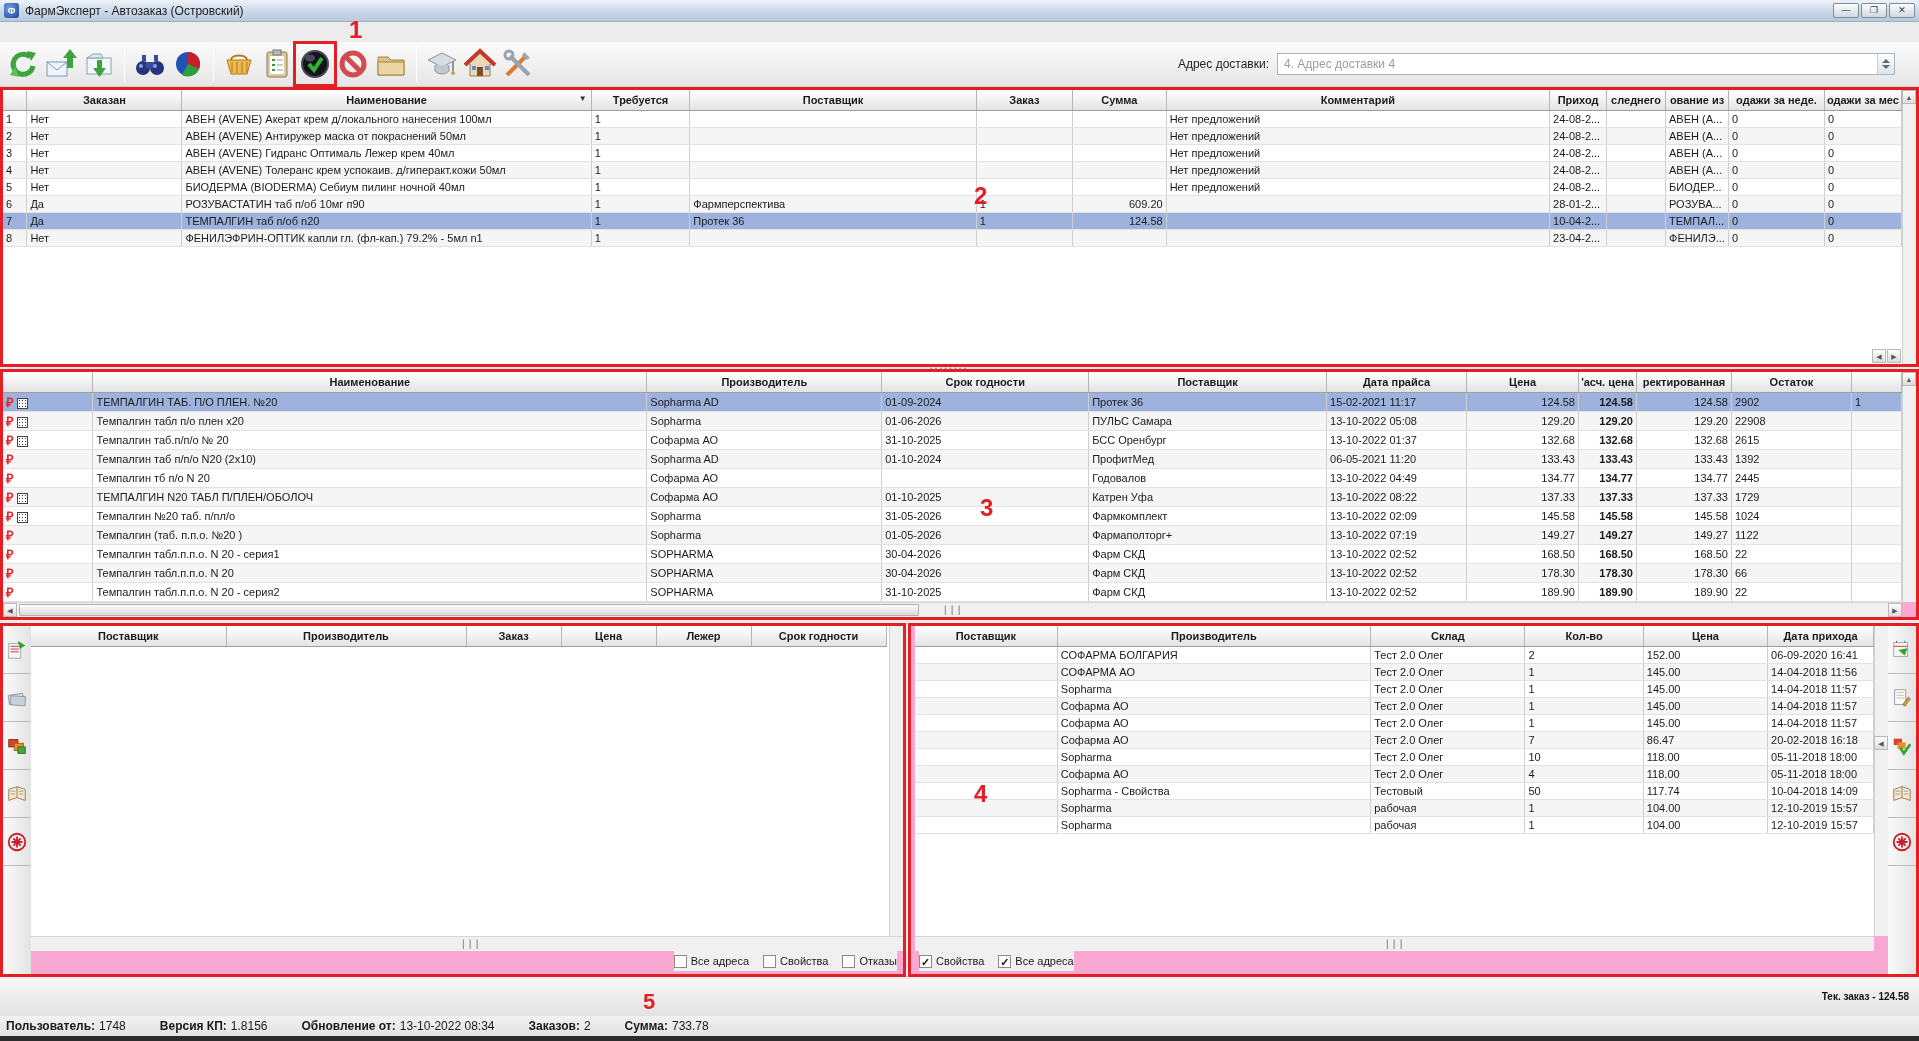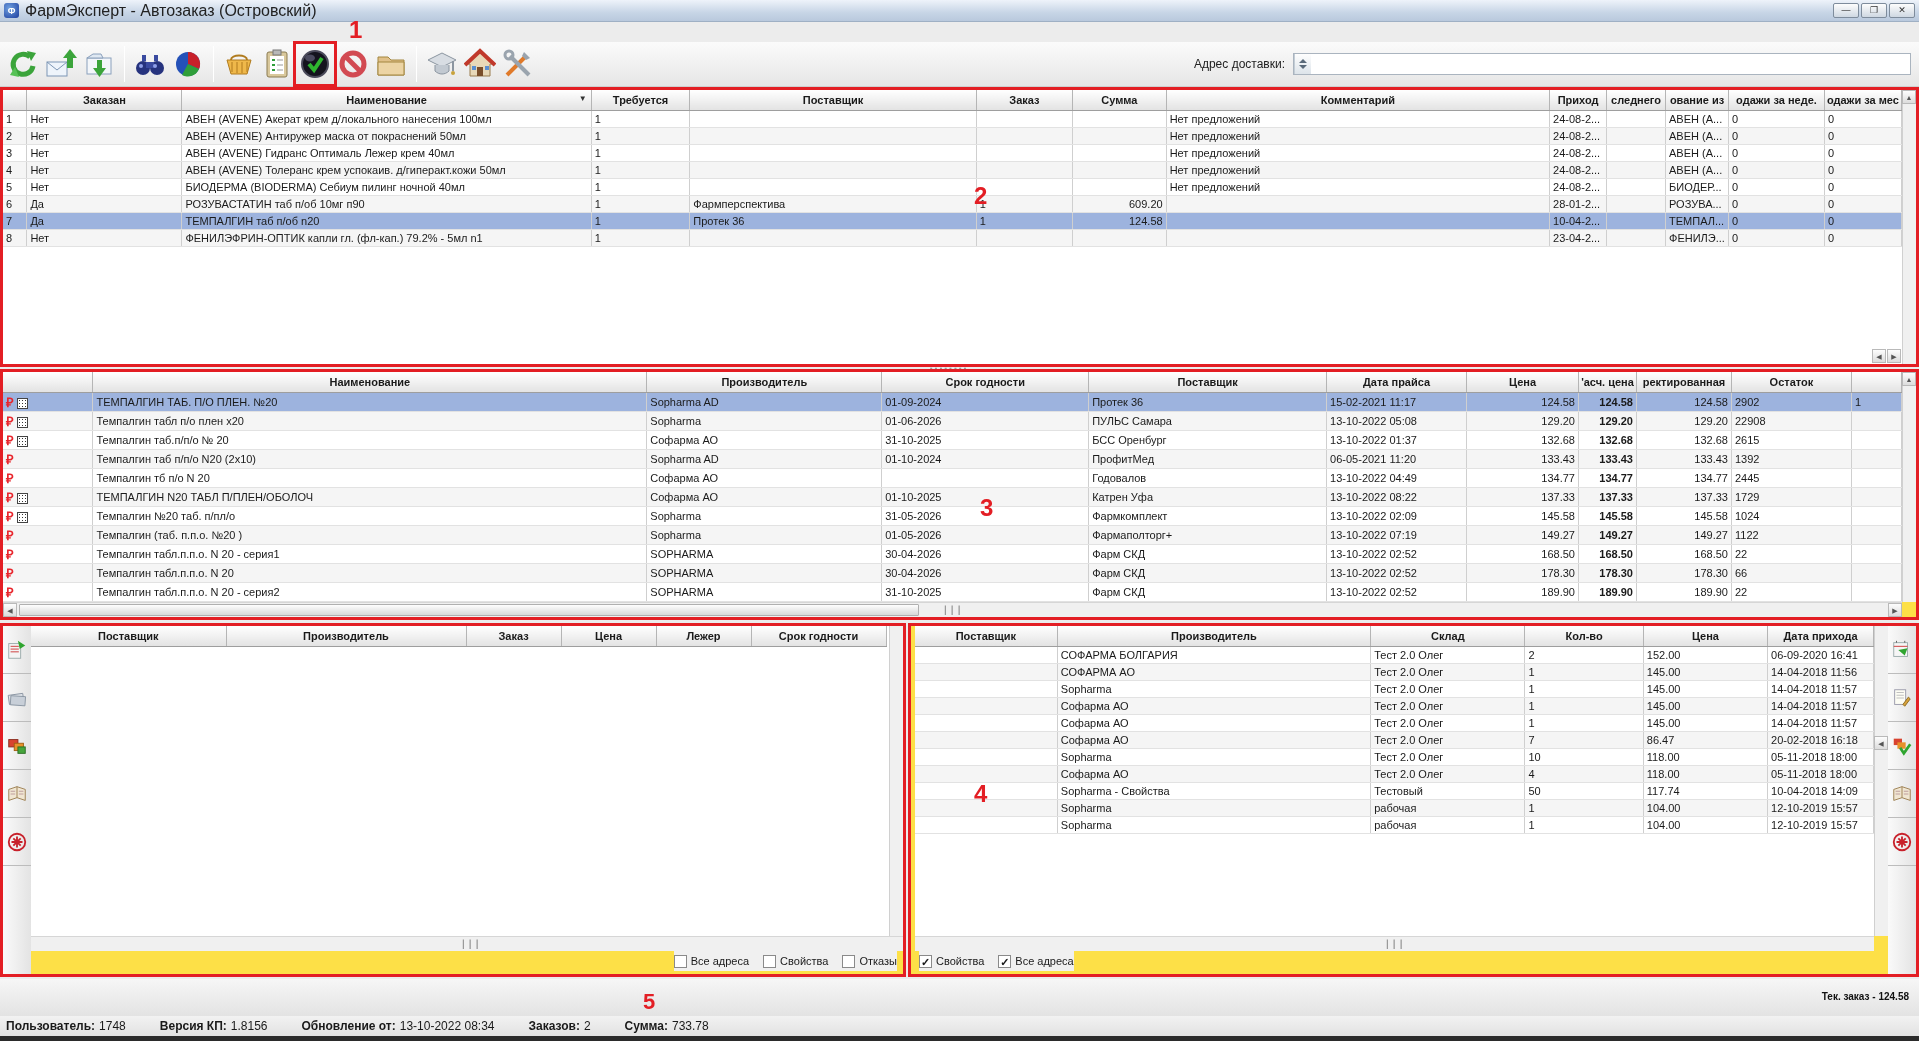--- a/index.html
+++ b/index.html
@@ -13,7 +13,7 @@
     display:flex; align-items:center; padding:0 4px; }
   .appicon { width:15px; height:15px; border-radius:3px; background:radial-gradient(circle at 35% 35%, #6fa0e0, #1d3e9e);
     color:#fff; font-size:9px; font-weight:bold; display:flex; align-items:center; justify-content:center; margin-right:6px; }
-  .title { font-size:16px; color:#222; }
+  .title { font-size:12px; color:#222; }
   .winbtns { margin-left:auto; display:flex; gap:2px; }
   .winbtn { width:26px; height:15px; border:1px solid #7e8c9c; border-radius:2px;
     background:linear-gradient(#fdfdfd,#cfd8e2); font-size:9px; line-height:12px; text-align:center; color:#333; }

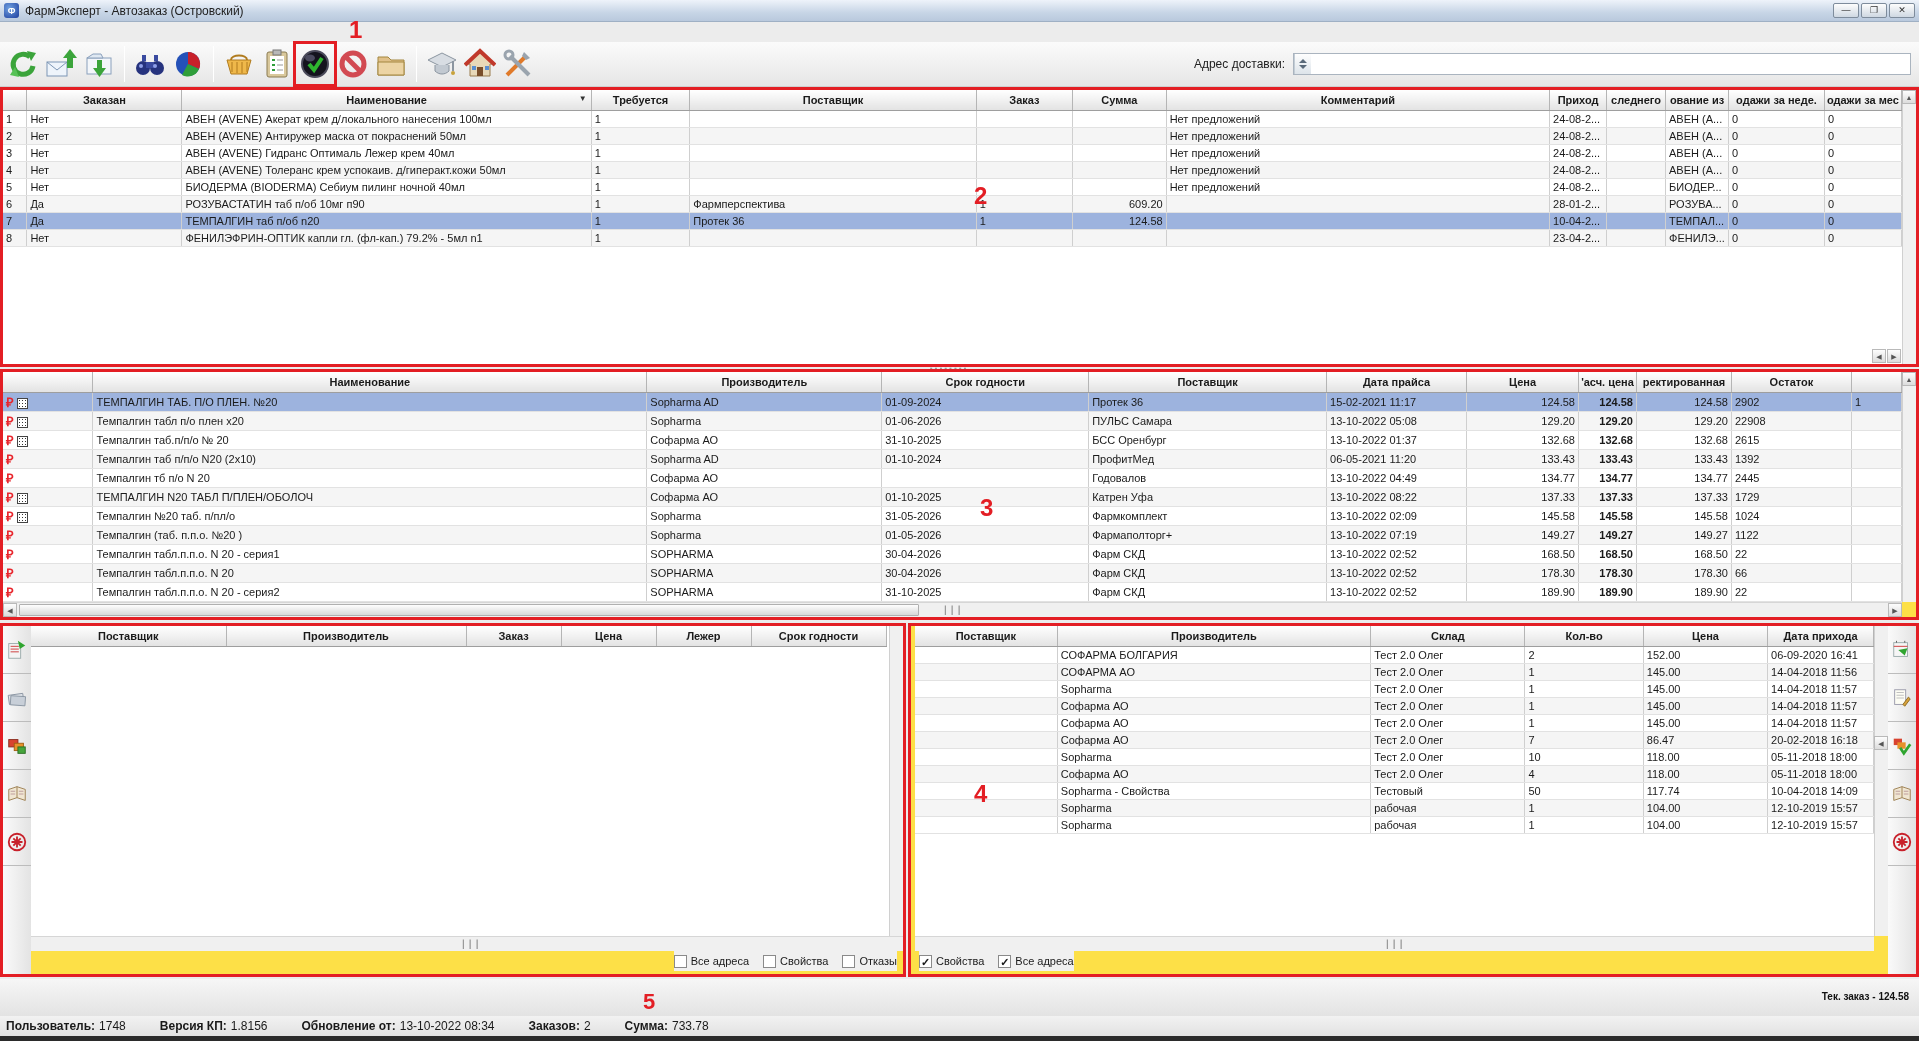--- a/index.html
+++ b/index.html
@@ -30,7 +30,7 @@
   .tbtn svg { width:32px; height:32px; }
   .tsep { width:1px; height:36px; background:#c3c3c3; margin:0 6px; border-right:1px solid #fff; }
   .tbtn.hl { outline:3px solid #e31e24; outline-offset:0px; }
-  .addr { margin-left:auto; display:flex; align-items:center; gap:8px; padding-right:8px; }
+  .addr { margin-left:auto; display:flex; align-items:center; gap:8px; padding-right:24px; }
   .addr label { font-size:12px; color:#222; }
   .combo { width:618px; height:22px; border:1px solid #aab4bf; background:#fff; display:flex; align-items:center; }
   .combo .val { flex:1; padding-left:6px; color:#9c9c9c; font-size:12px; }

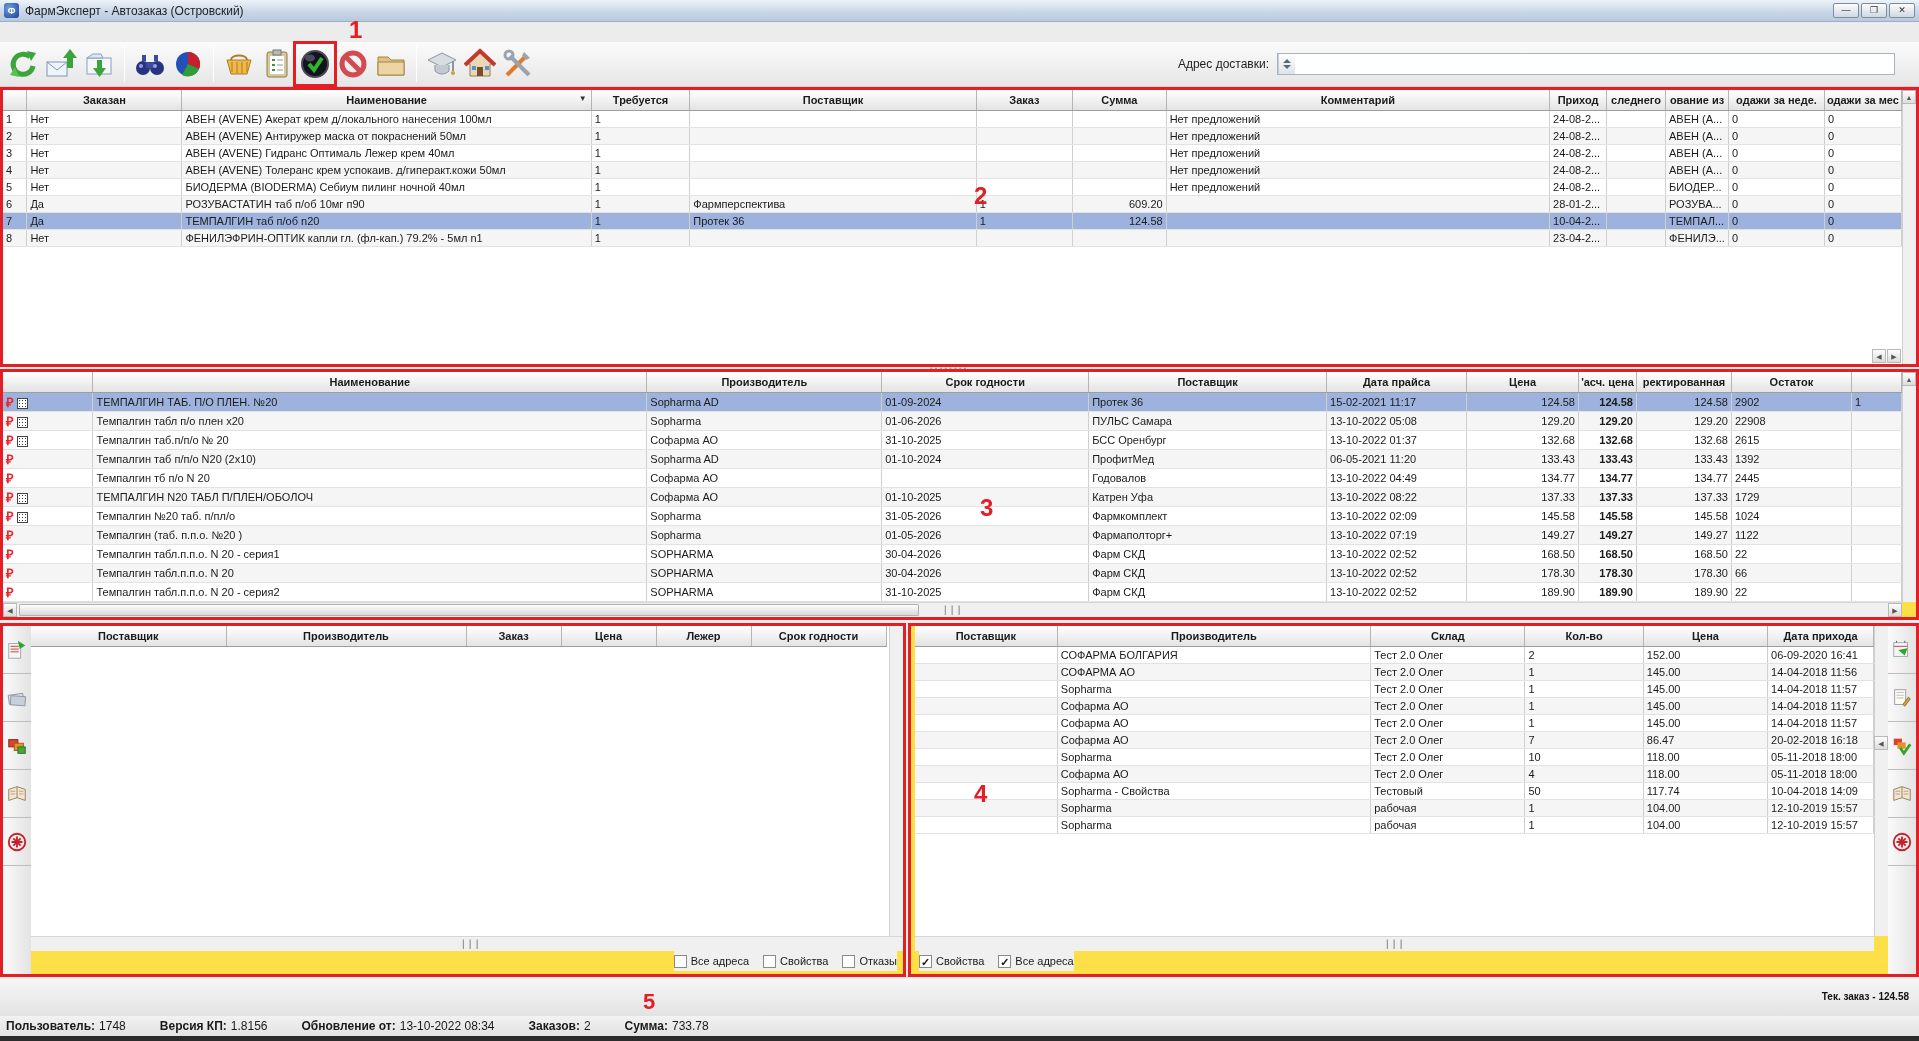--- a/index.html
+++ b/index.html
@@ -220,6 +220,7 @@
     <div class="addr">
       <label>Адрес доставки:</label>
       <div class="combo">
+        <span class="val">4. Адрес доставки 4</span>
         <span class="spin">
             <i class="tri-up"></i>
             <i class="tri-dn"></i>

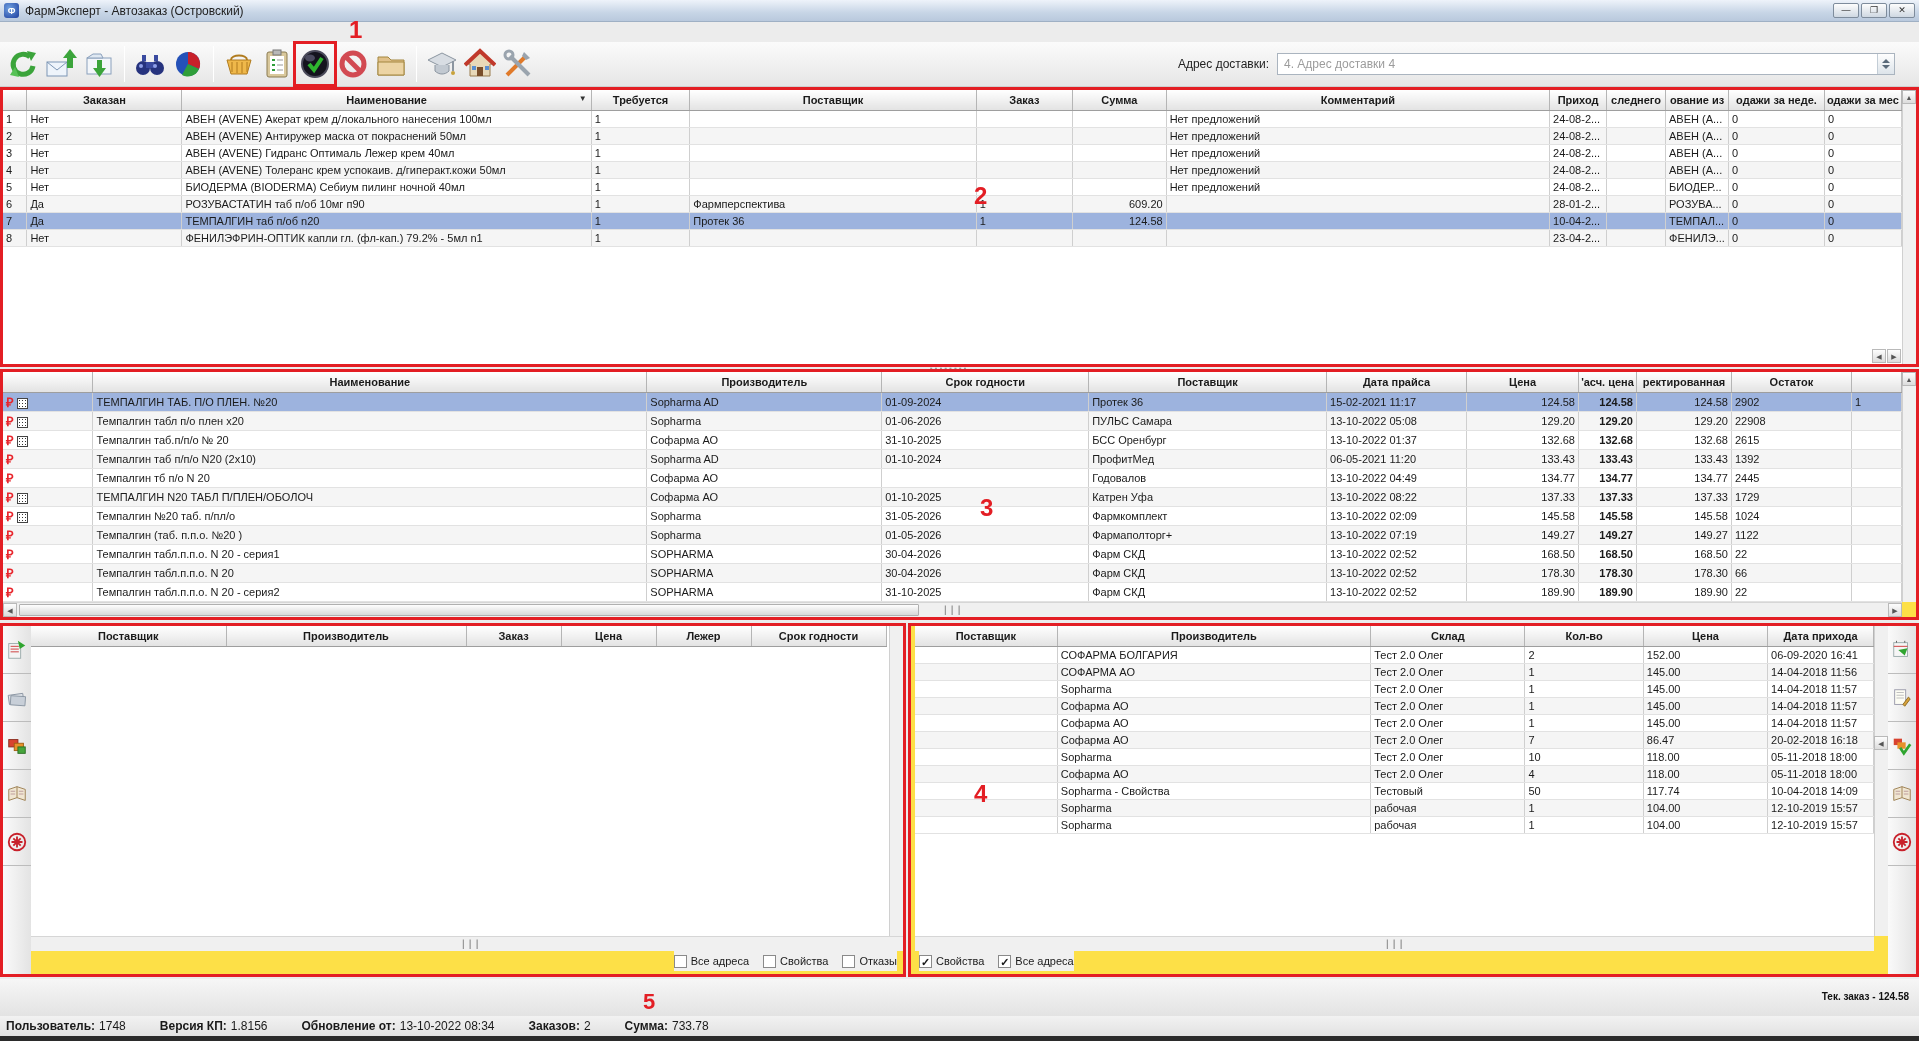--- a/index.html
+++ b/index.html
@@ -40,7 +40,7 @@
   .tri-dn { width:0; height:0; border-left:4px solid transparent; border-right:4px solid transparent; border-top:4px solid #5a6a7a; }
 
   
-  .redbox { position:absolute; border:3px solid #e31e24; background:#fde047; }
+  .redbox { position:absolute; border:3px solid #e31e24; background:#f9a8d4; }
   .ann { position:absolute; color:#e31e24; font-weight:bold; font-size:24px; z-index:50; font-family:"Liberation Sans",sans-serif; }
 
   

